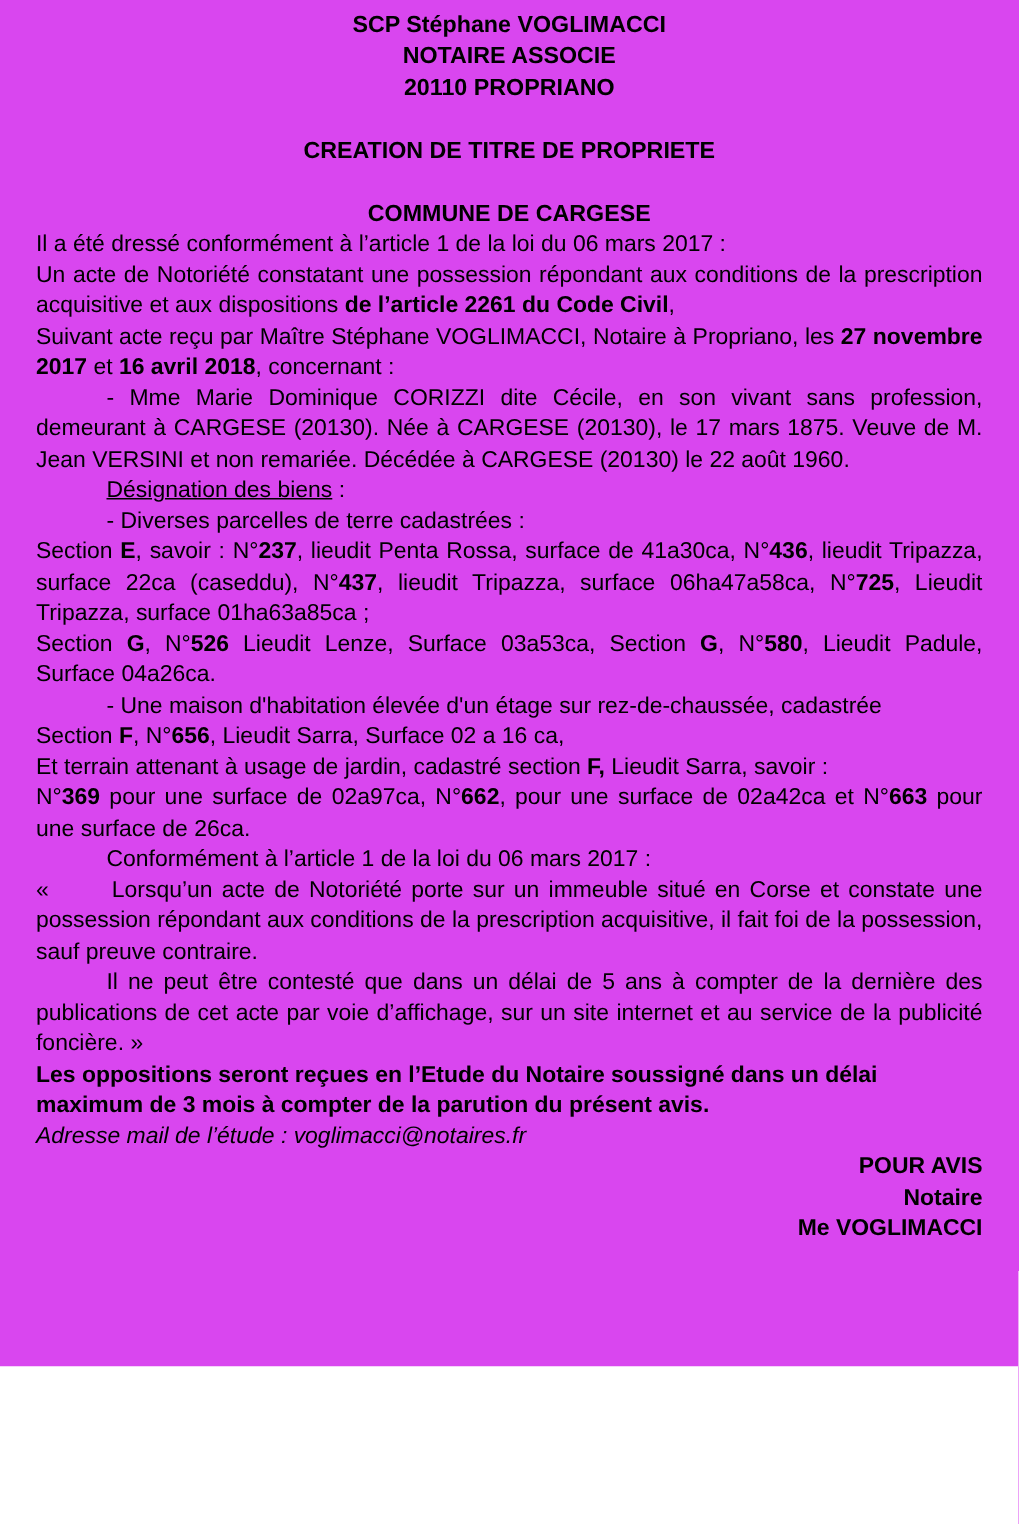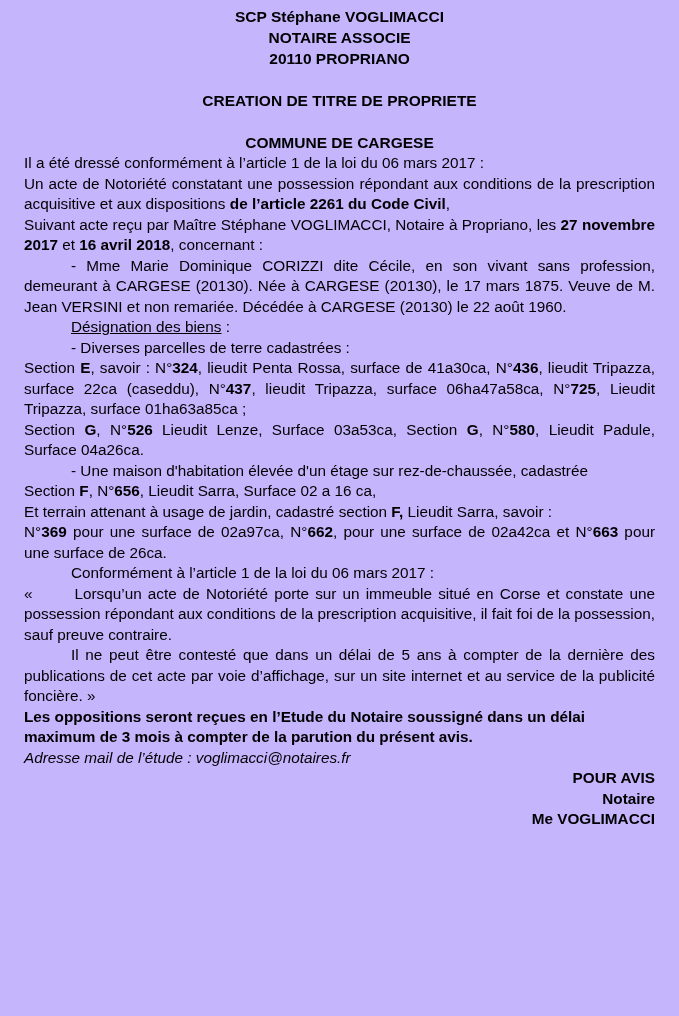--- a/index.html
+++ b/index.html
@@ -15,8 +15,8 @@
   .page {
     position: relative;
     width: 679px;
-    height: 1016px;
-    background: #c4b5fd;
+    height: 911px;
+    background: #d946ef;
     box-sizing: border-box;
     padding: 6px 24px 0 24px;
     overflow: hidden;

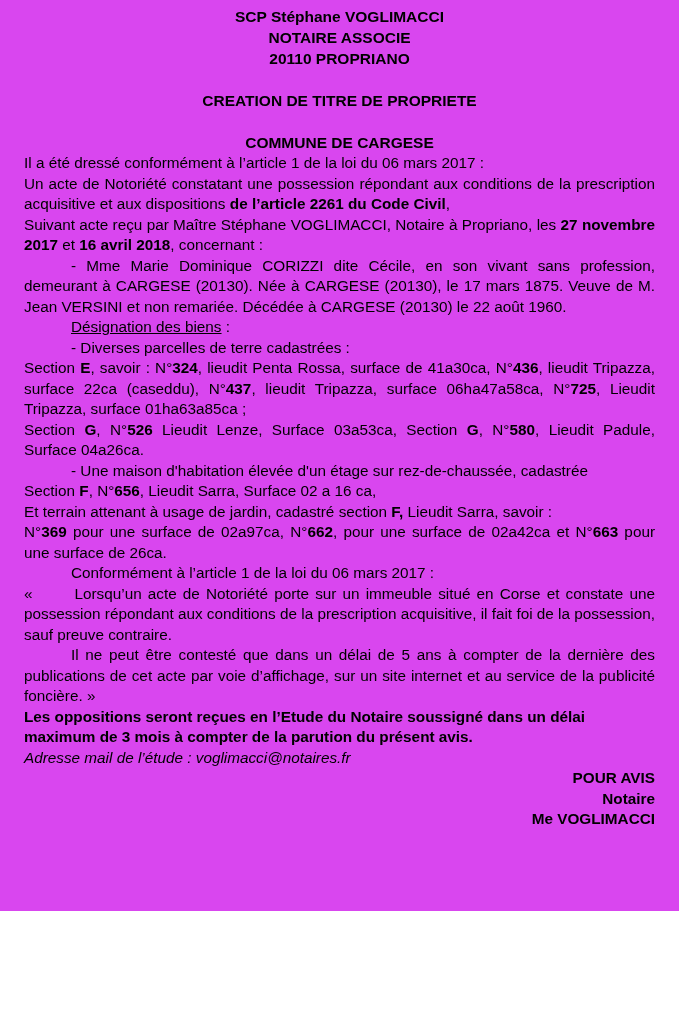--- a/index.html
+++ b/index.html
@@ -111,7 +111,7 @@
   <p class="body-par gap-md indent no-justify">- Diverses parcelles de terre cadastrées :</p>
 
   <p class="body-par">
-    <span>Section </span><b>E</b><span>, savoir : N°</span><b>324</b><span>, lieudit Penta Rossa, surface de 41a30ca, N°</span><b>436</b><span>, lieudit Tripazza, surface 22ca (caseddu), N°</span><b>437</b><span>, lieudit Tripazza, surface 06ha47a58ca, N°</span><b>725</b><span>, Lieudit Tripazza, surface 01ha63a85ca ;</span>
+    <span>Section </span><b>E</b><span>, savoir : N°</span><b>237</b><span>, lieudit Penta Rossa, surface de 41a30ca, N°</span><b>436</b><span>, lieudit Tripazza, surface 22ca (caseddu), N°</span><b>437</b><span>, lieudit Tripazza, surface 06ha47a58ca, N°</span><b>725</b><span>, Lieudit Tripazza, surface 01ha63a85ca ;</span>
   </p>
 
   <p class="body-par">

